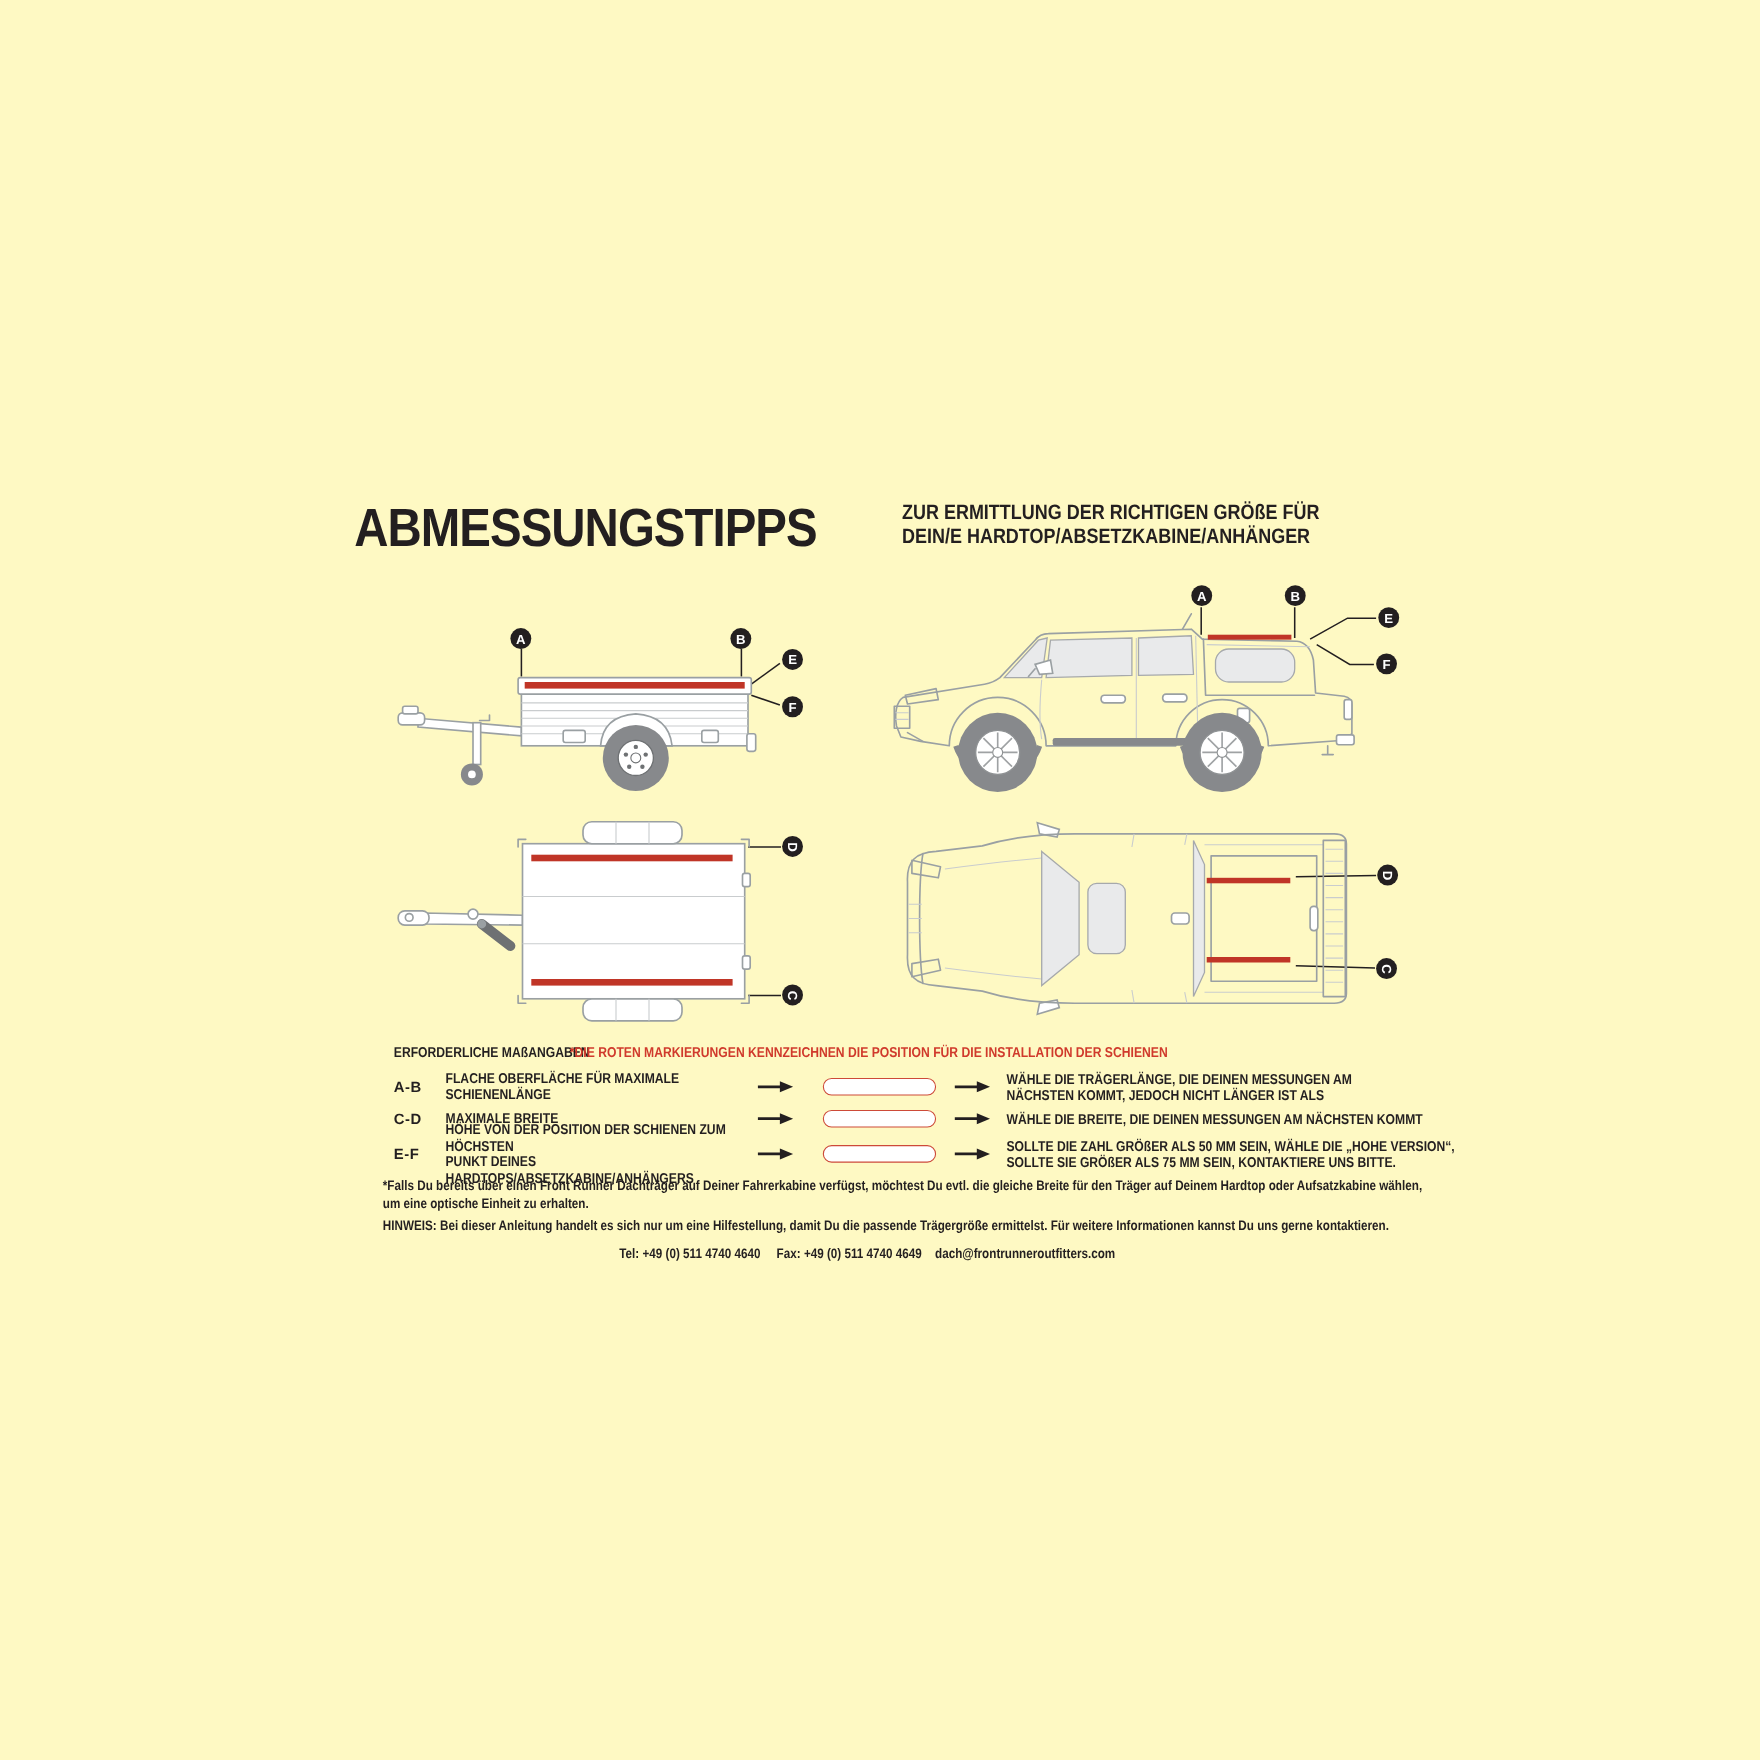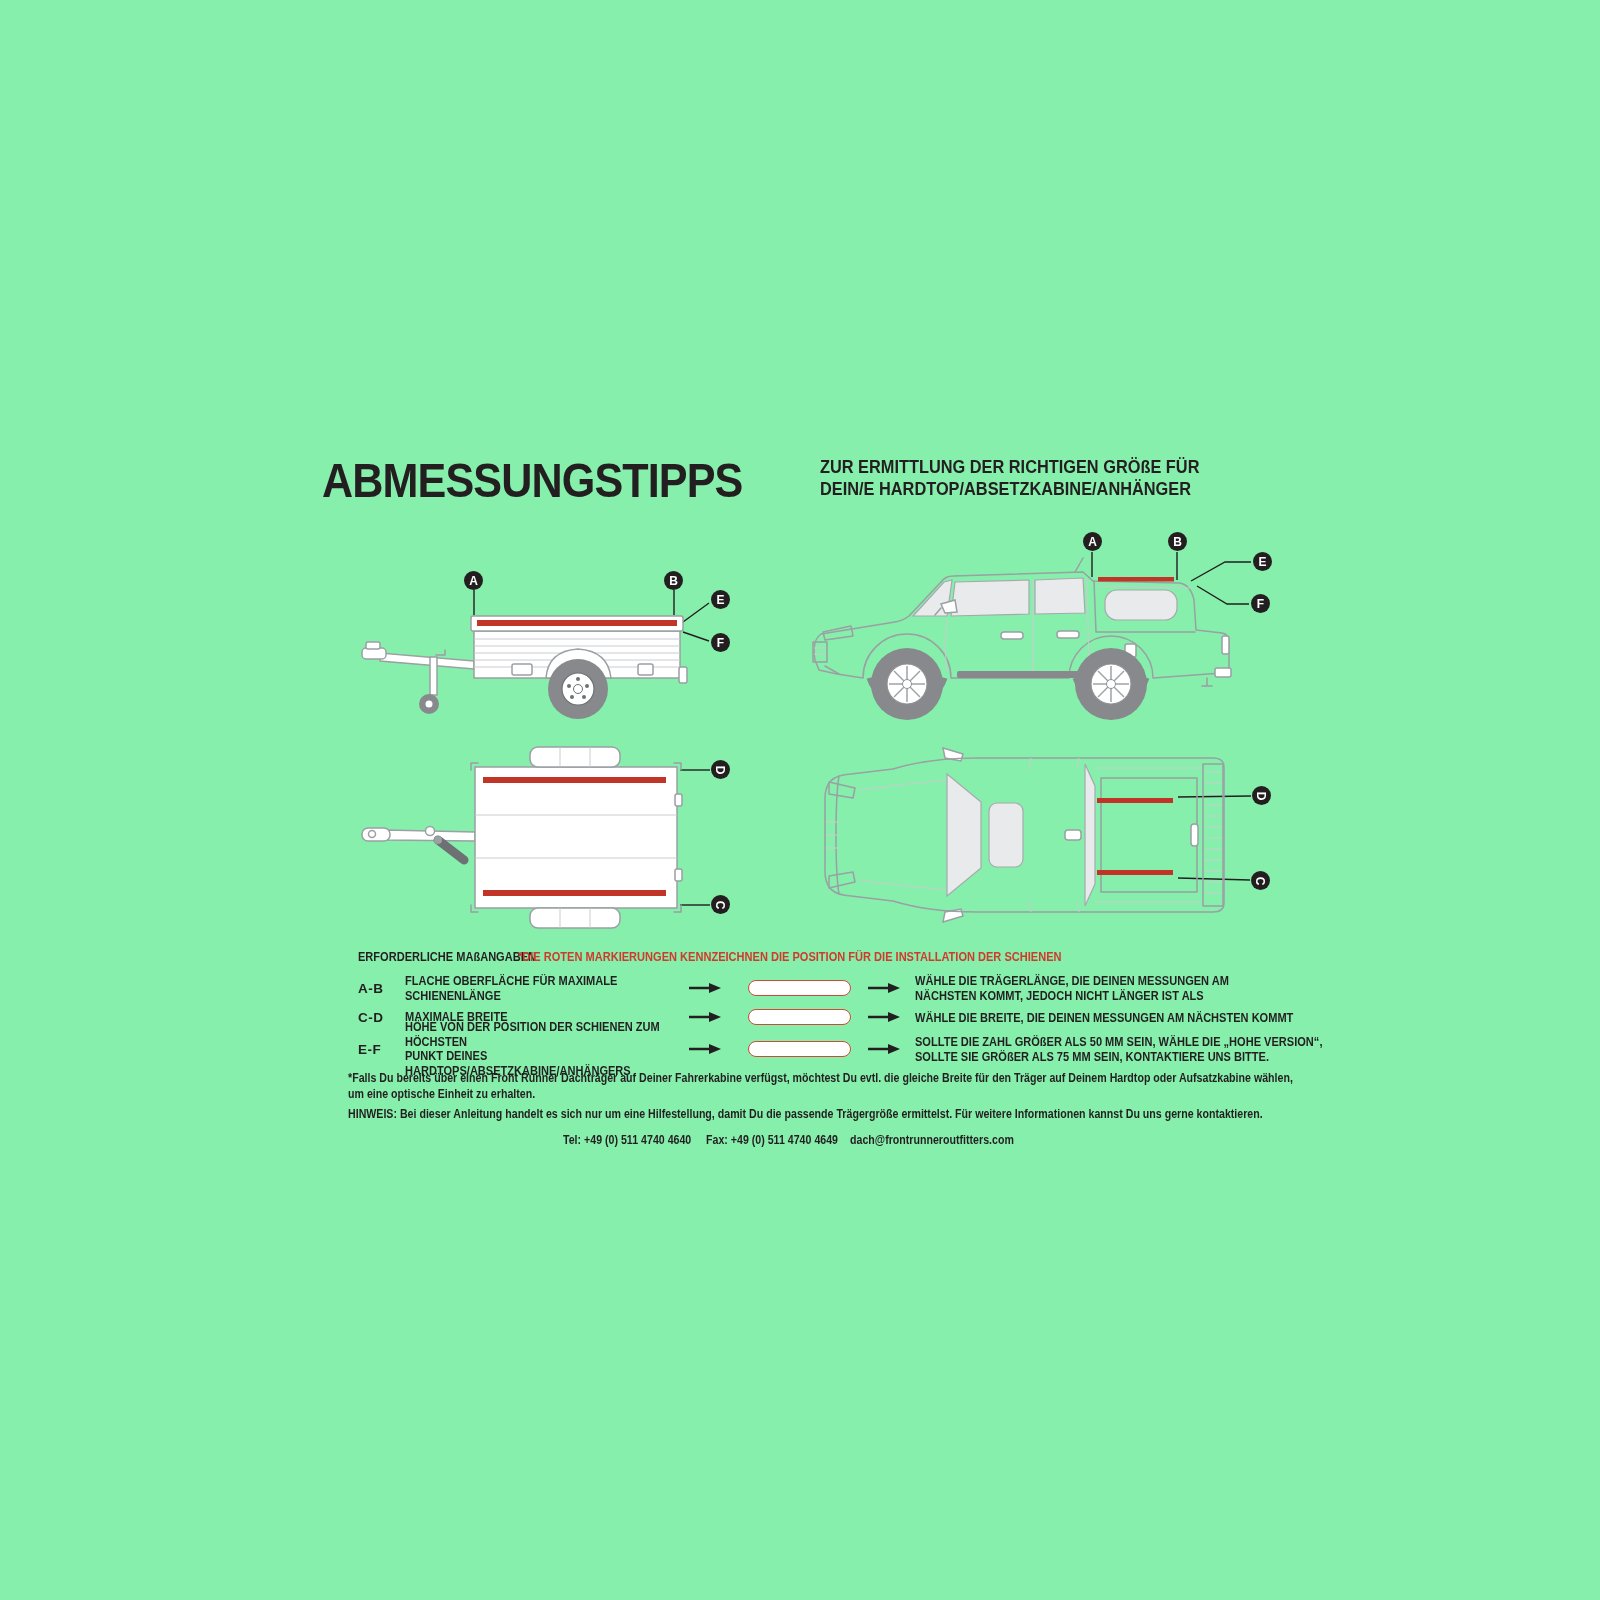--- a/index.html
+++ b/index.html
@@ -3,7 +3,7 @@
 <meta charset="utf-8">
 <style>
   html,body{margin:0;padding:0;background:#fff;}
-  #canvas{position:relative;width:1600px;height:1600px;background:#86efac;overflow:hidden;
+  #canvas{position:relative;width:1600px;height:1600px;background:#fef9c3;overflow:hidden;
           font-family:"Liberation Sans",sans-serif;color:var(--ink,#231f20);}
   .abs{position:absolute;}
   

